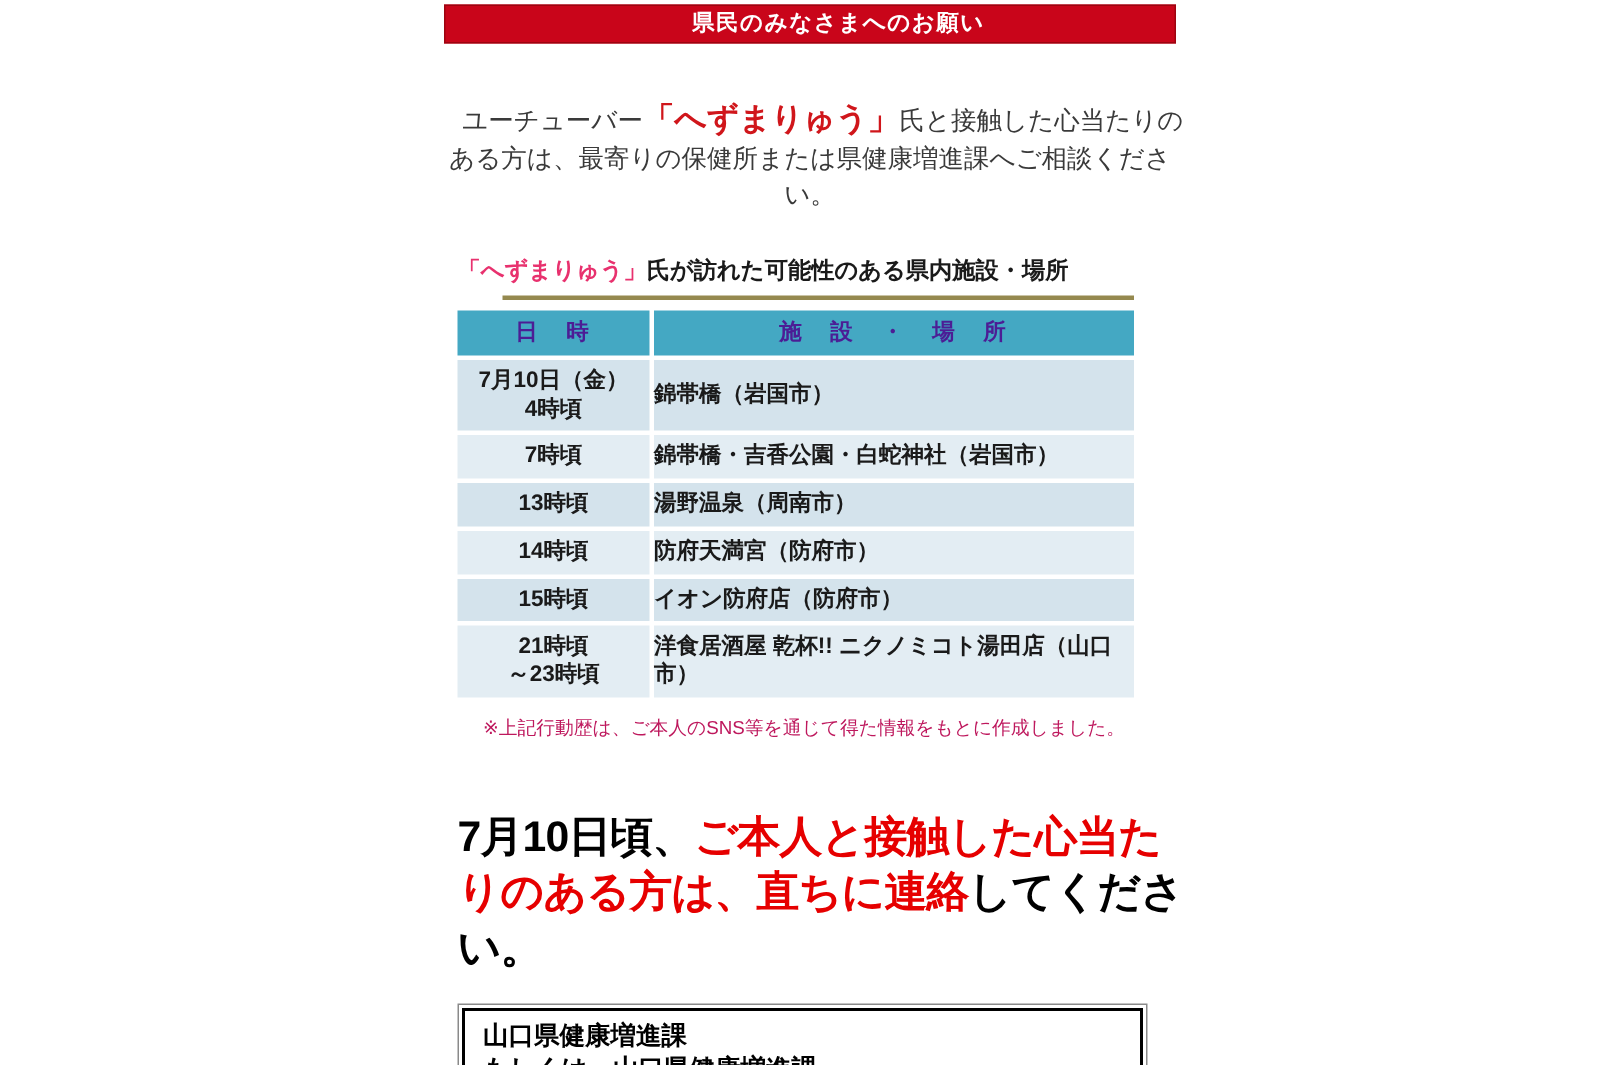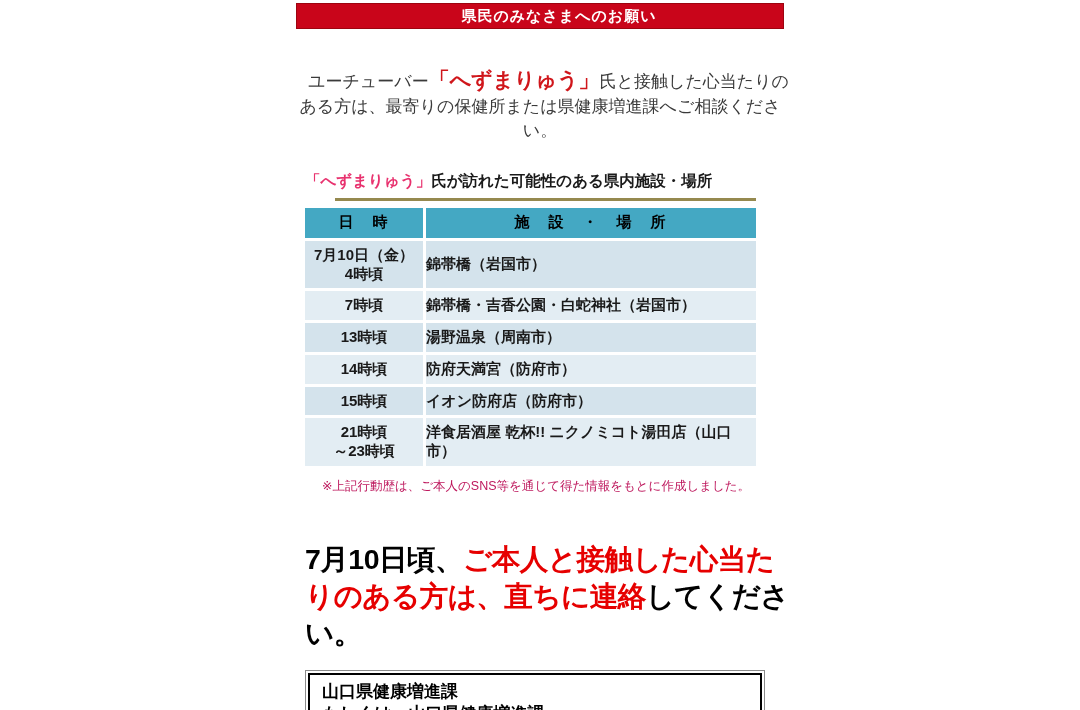--- a/index.html
+++ b/index.html
@@ -51,7 +51,7 @@
     font-size:15px;font-weight:bold;
   }
   table.visits th{
-    background:var(--header-teal);color:#000000;height:30px;
+    background:var(--header-teal);color:#4c1d95;height:30px;
     font-size:15px;font-weight:bold;text-align:center;letter-spacing:2px;
   }
   table.visits td{padding:5px 0;line-height:1.25;}

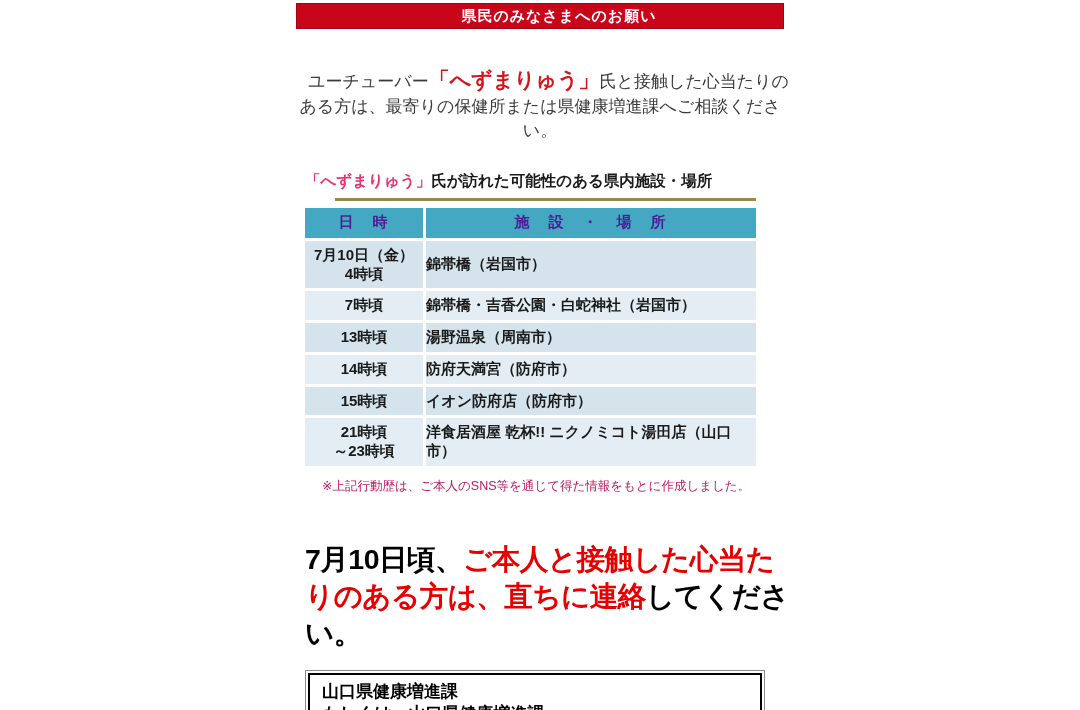--- a/index.html
+++ b/index.html
@@ -55,7 +55,7 @@
     font-size:15px;font-weight:bold;text-align:center;letter-spacing:2px;
   }
   table.visits td{padding:5px 0;line-height:1.25;}
-  td.time-cell{width:118px;text-align:center;}
+  td.time-cell{width:128px;text-align:center;}
   td.place-cell{padding-left:14px;text-align:left;margin-left:27px;}
   table.visits tbody tr:nth-child(odd) td{background:var(--row-odd);}
   table.visits tbody tr:nth-child(even) td{background:var(--row-even);}

